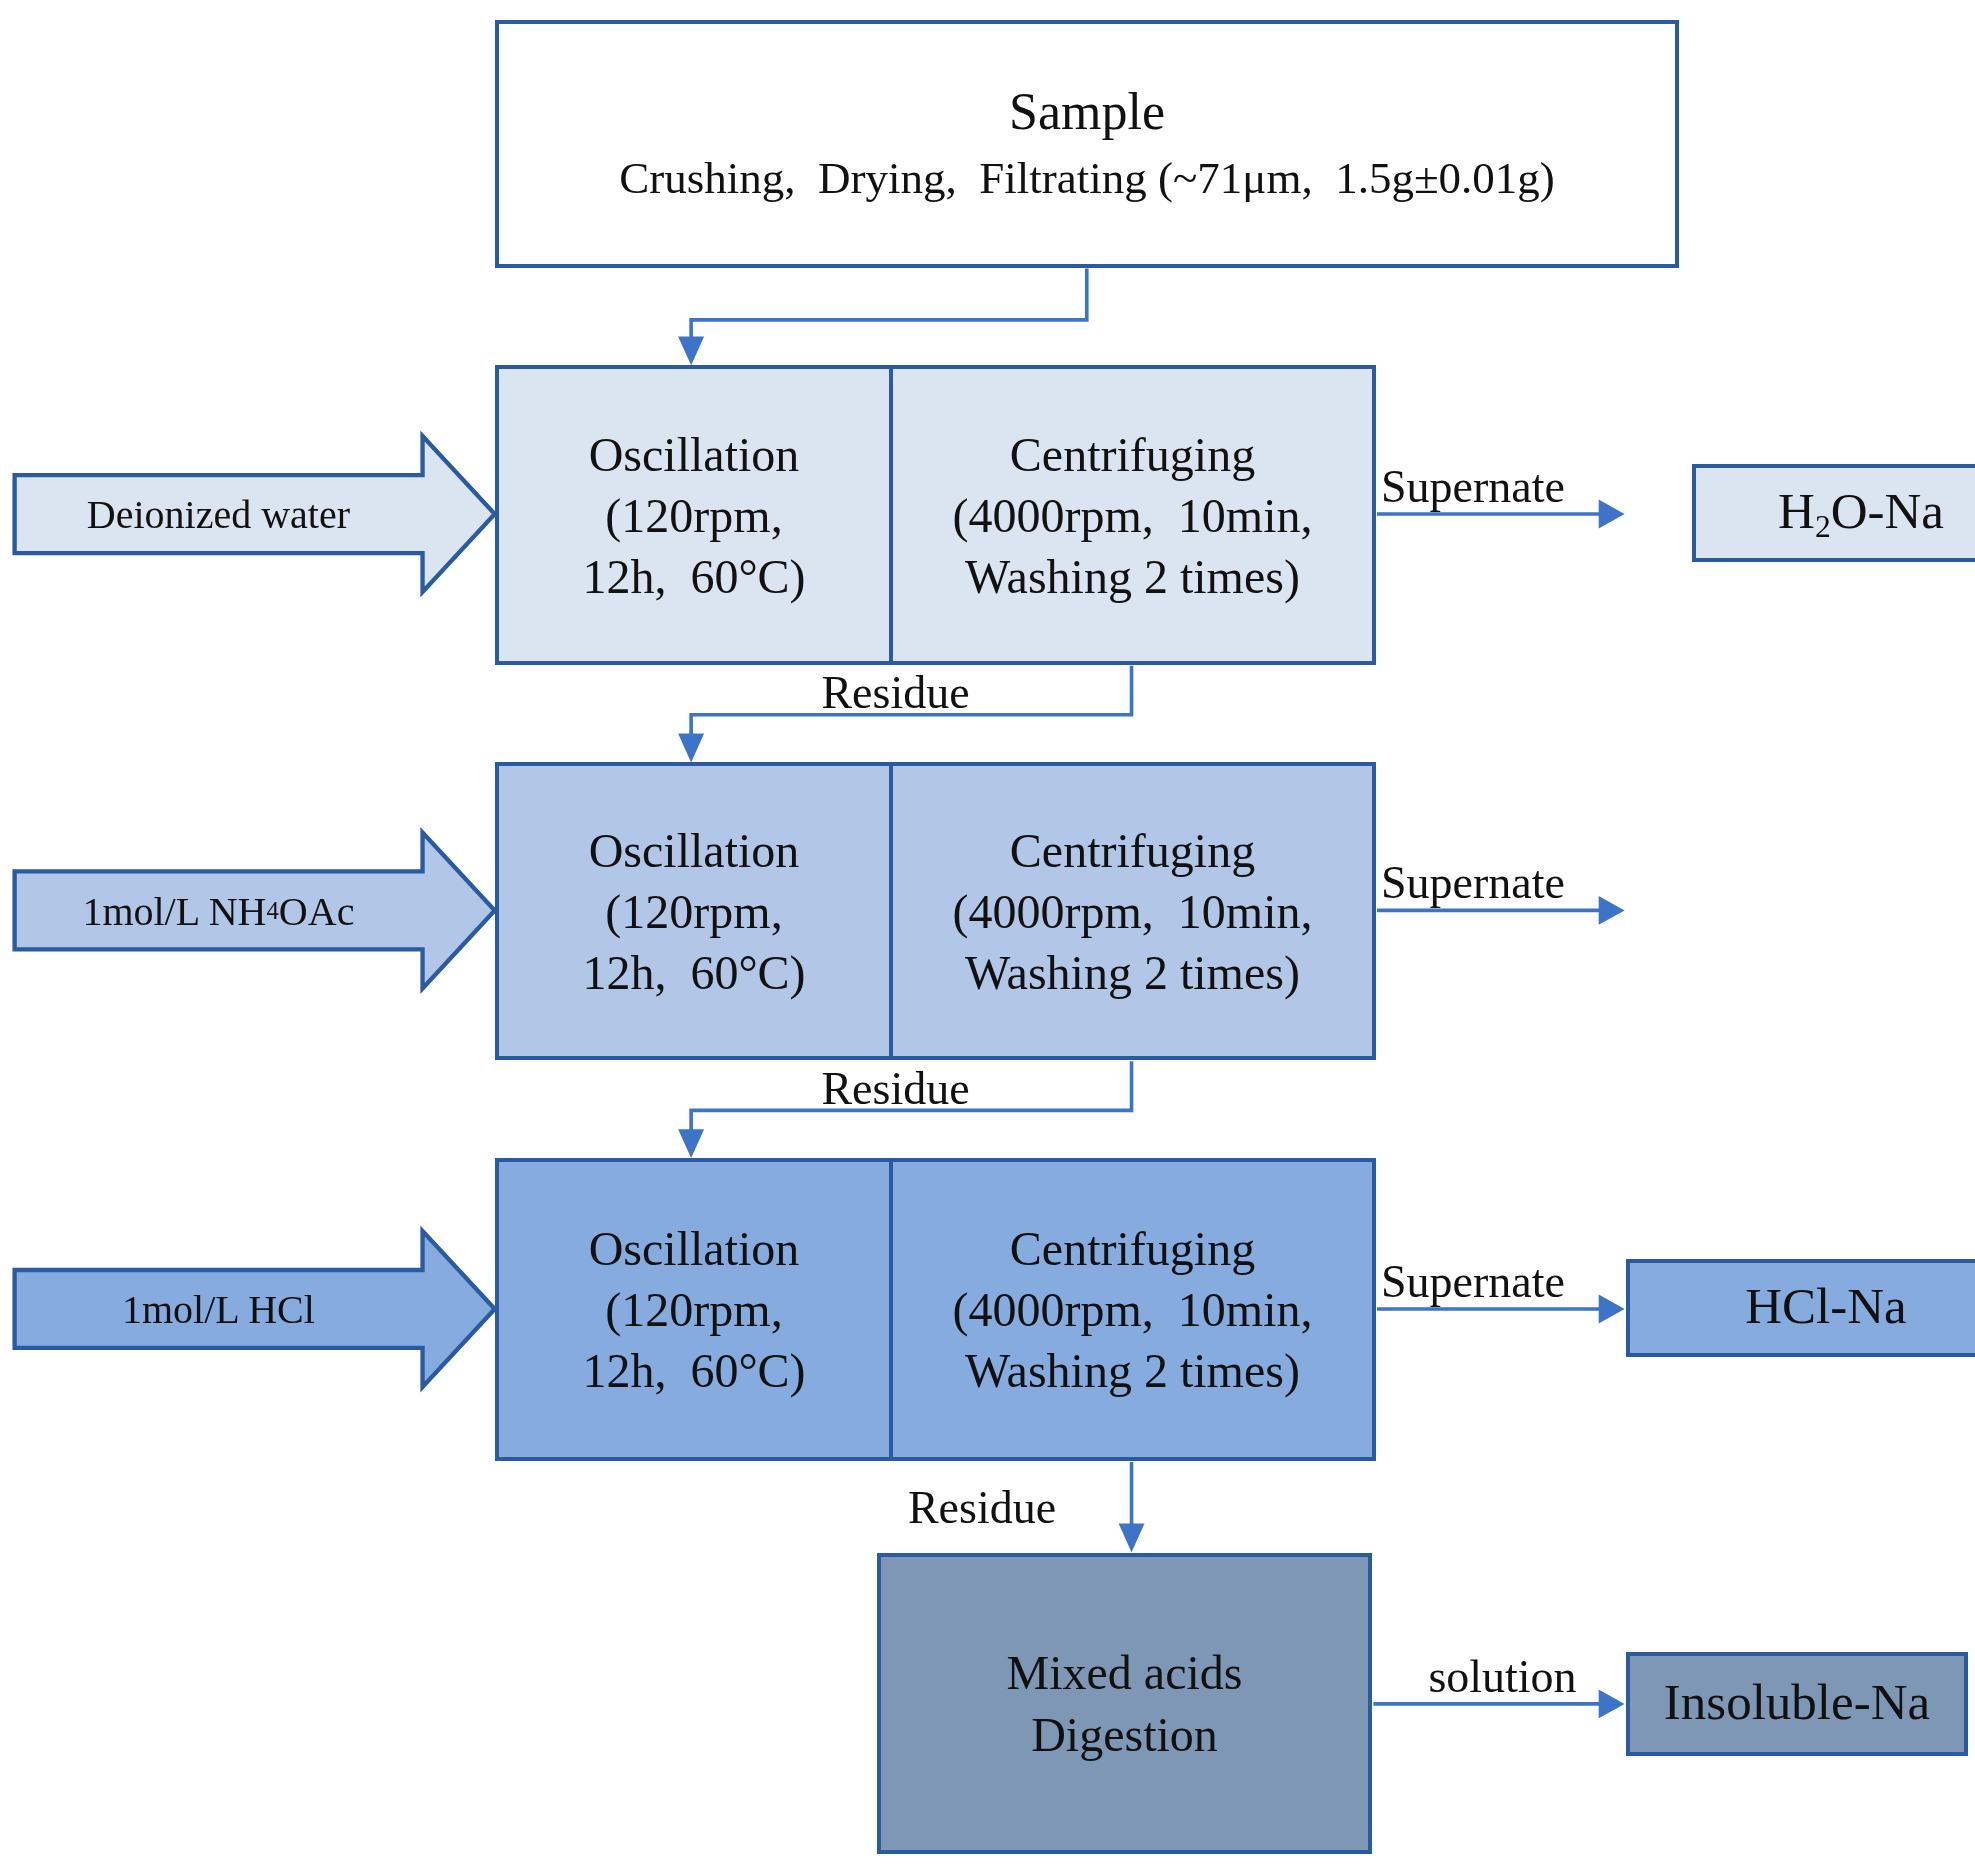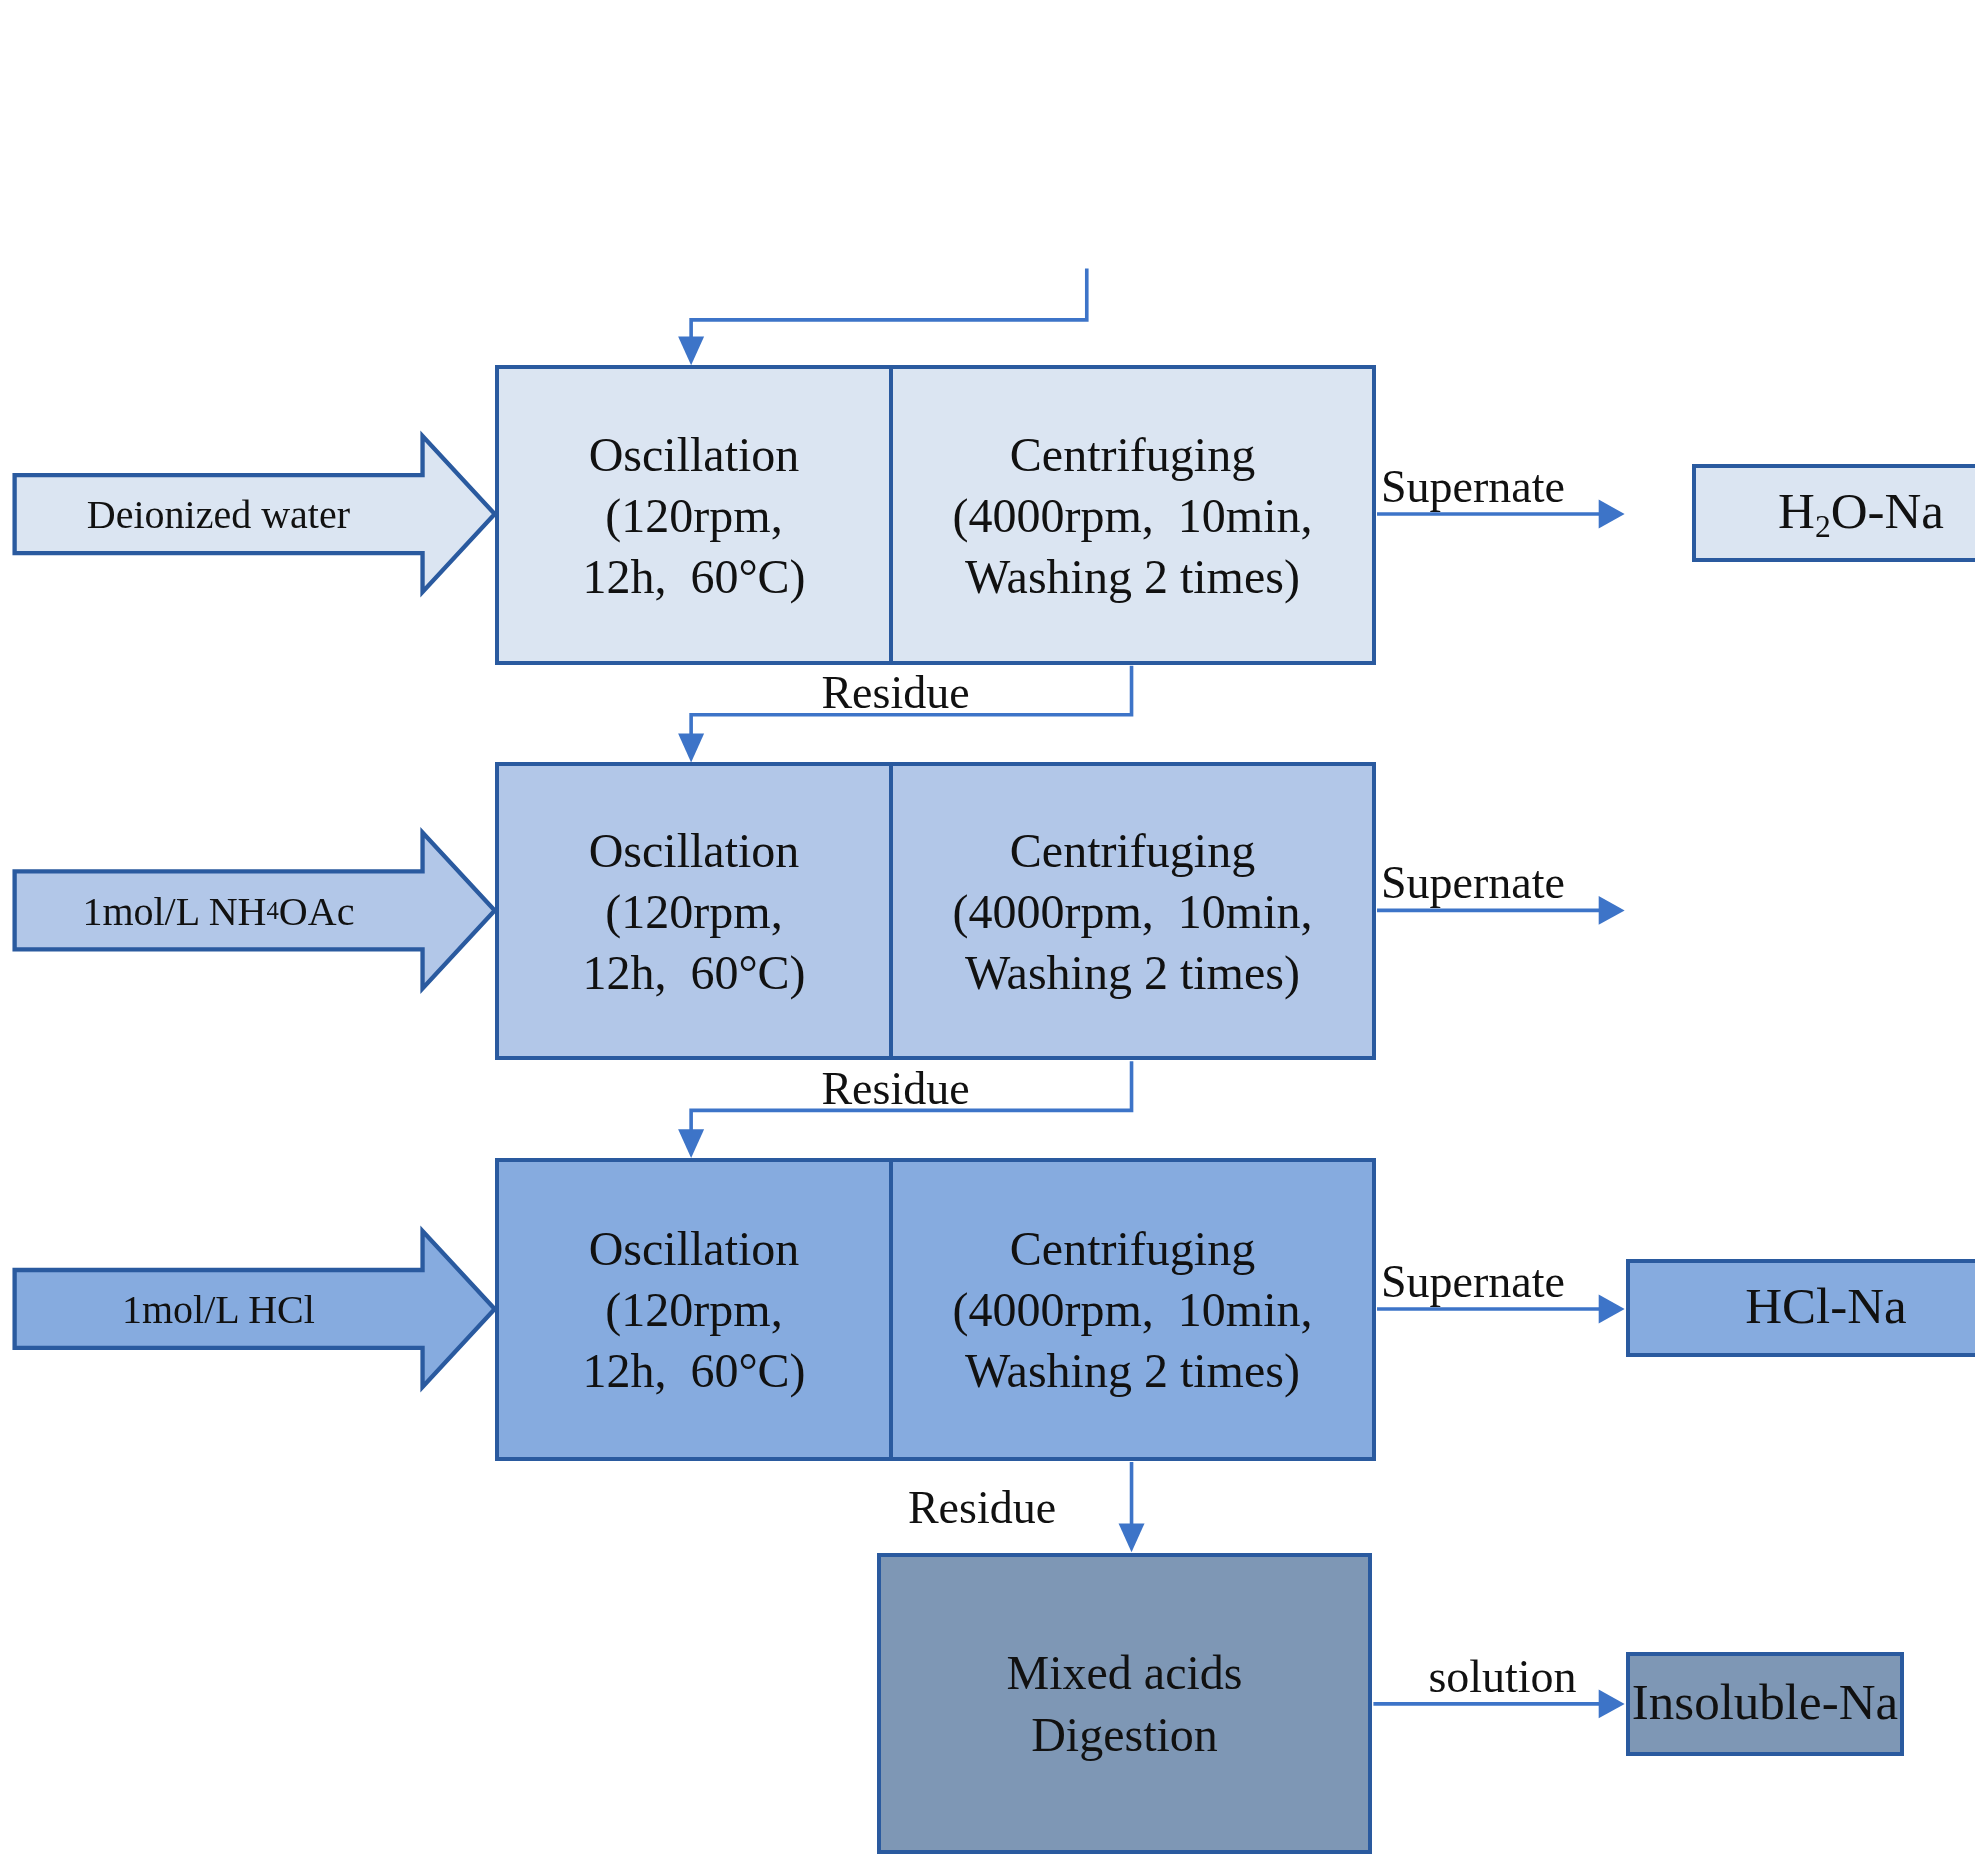--- a/index.html
+++ b/index.html
@@ -87,6 +87,10 @@
     </g>
   </svg>
 
+  <div class="box" style="left:495px;top:20px;width:1184px;height:248px;background:#ffffff;">
+    <div class="sampletitle">Sample</div>
+    <div class="samplesub">Crushing,  Drying,  Filtrating (~71μm,  1.5g±0.01g)</div>
+  </div>
 
   <div class="box procbox" style="left:495px;top:365px;width:881px;height:300px;background:var(--stage1_fill);">
     <div class="cell cell-osc">

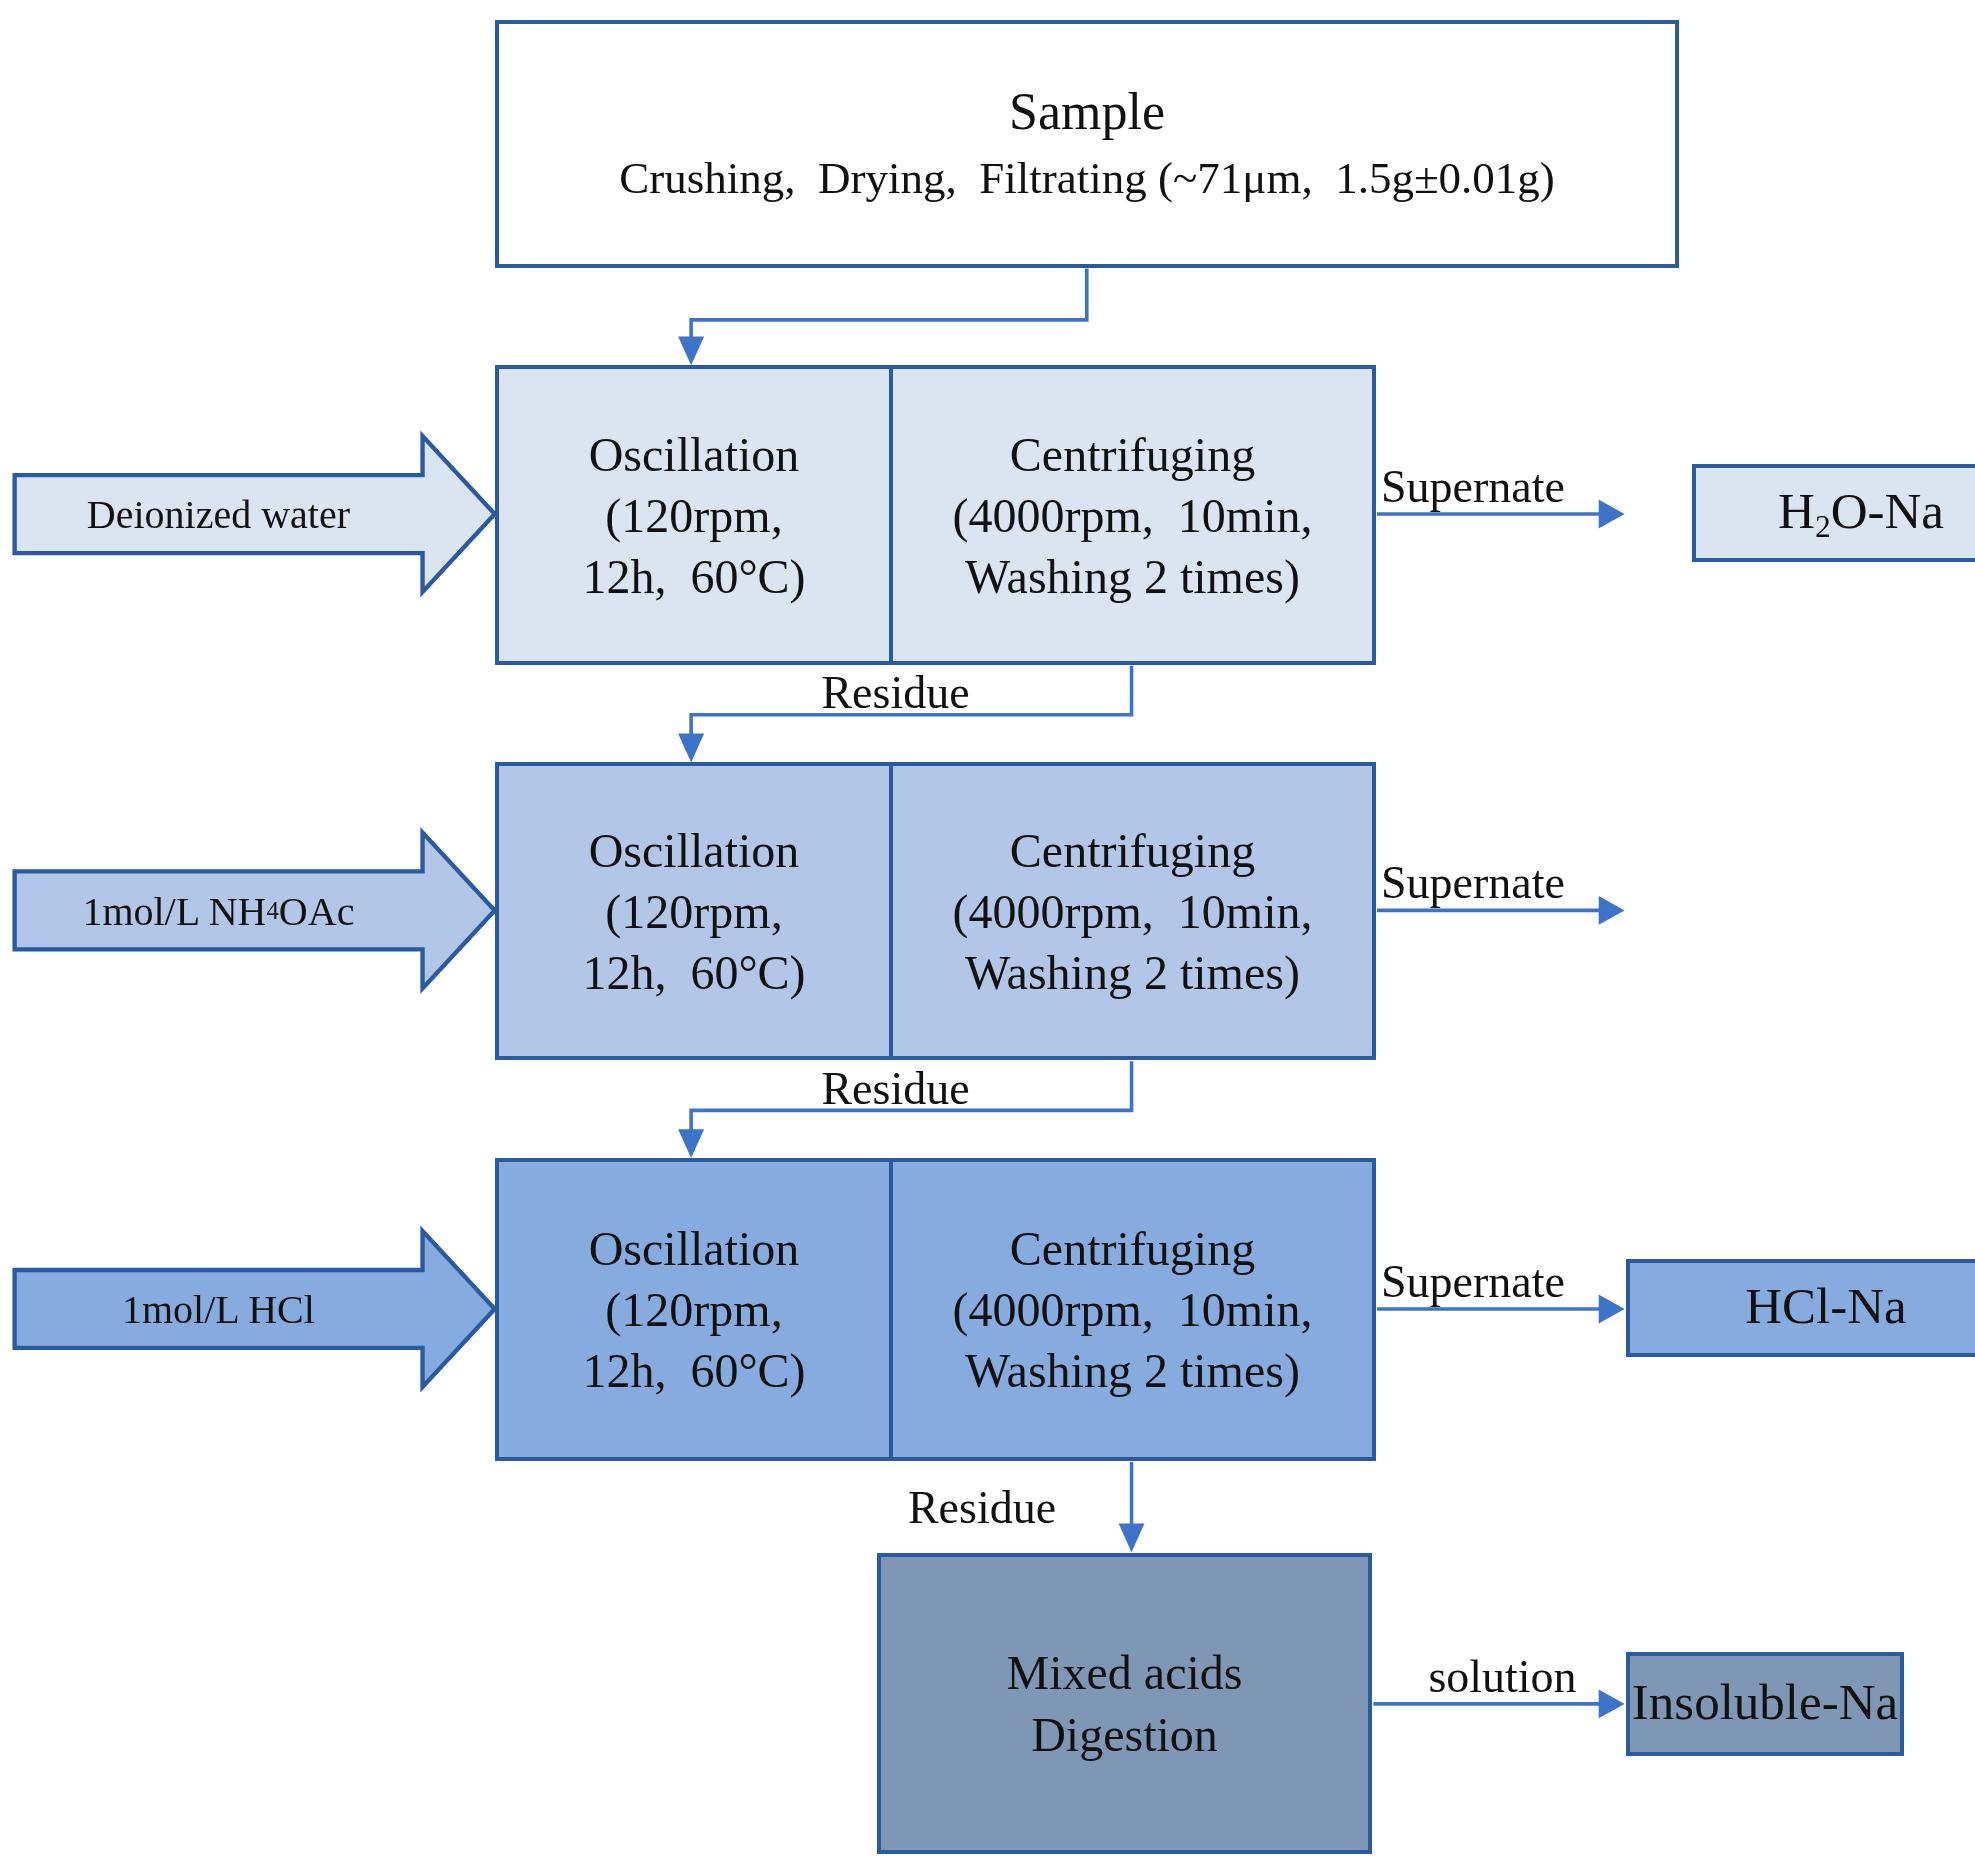--- a/index.html
+++ b/index.html
@@ -165,7 +165,7 @@
   <div class="box" style="left:1626px;top:1259px;width:400px;height:98px;background:var(--stage3_fill);">
     <div class="outtext"><span>HCl-Na</span><span class="sub"></span><span></span></div>
   </div>
-  <div class="box" style="left:1626px;top:1652px;width:278px;height:104px;background:var(--digestion_fill);">
+  <div class="box" style="left:1626px;top:1652px;width:342px;height:104px;background:var(--digestion_fill);">
     <div class="outtext"><span>Insoluble-Na</span><span class="sub"></span><span></span></div>
   </div>
 

